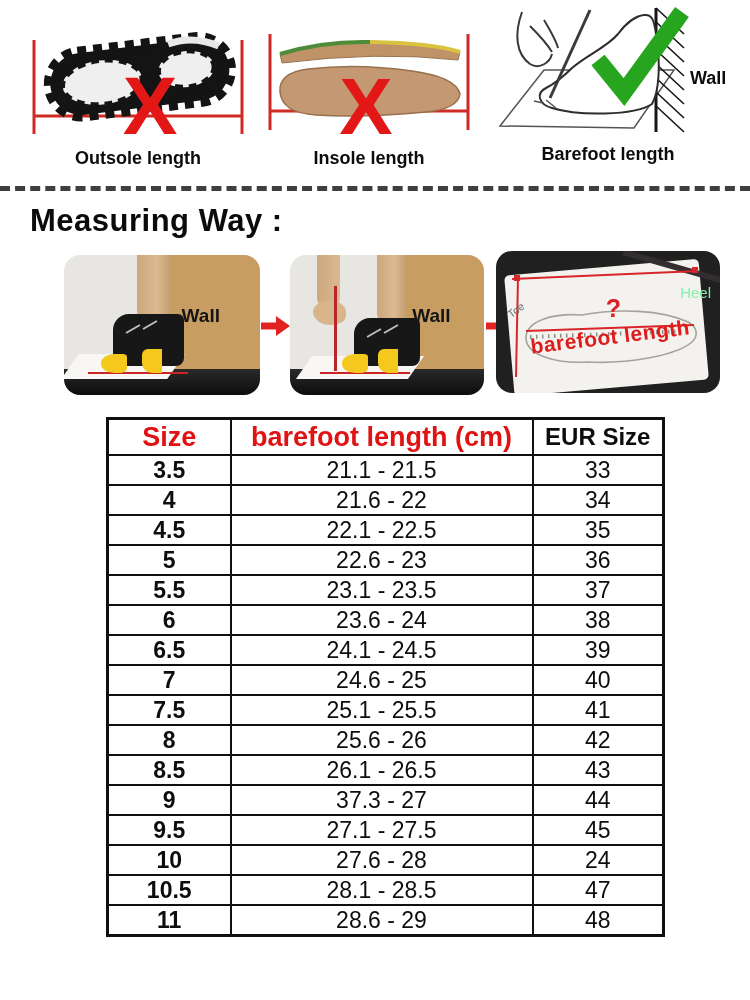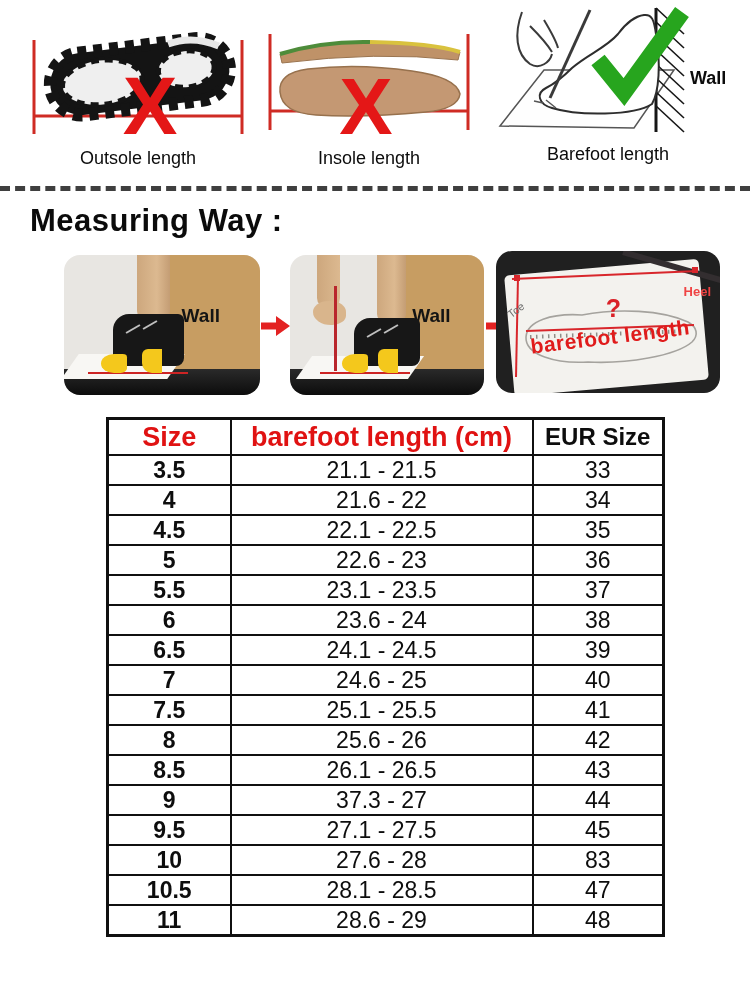--- a/index.html
+++ b/index.html
@@ -14,7 +14,7 @@
   .method{position:absolute;margin:0;}
   .method .art{position:relative;}
   .method figcaption{
-    text-align:center;font-weight:normal;font-size:18px;color:#0c0c0c;margin-top:0px;
+    text-align:center;font-weight:bold;font-size:18px;color:#0c0c0c;margin-top:0px;
   }
   .m-outsole{left:22px;top:12px;width:232px;}
   .m-insole{left:262px;top:12px;width:214px;}

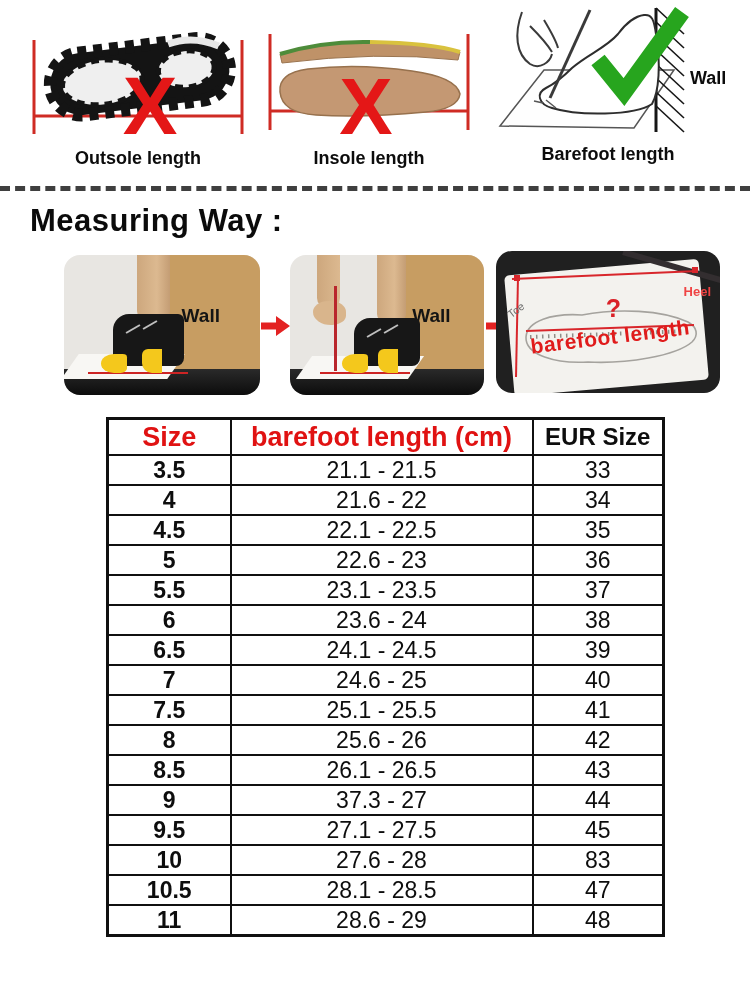--- a/index.html
+++ b/index.html
@@ -82,7 +82,7 @@
   .photo3 .q-mark{left:49%;top:30%;font-size:25px;font-weight:bold;color:#da2128;}
   .photo3 .bl-label{left:15%;top:52%;font-size:21px;font-weight:bold;color:#e01b1b;transform:rotate(-7deg);letter-spacing:.5px;}
   .photo3 .toe-label{left:5%;top:37%;font-size:11px;color:#6f6f6f;transform:rotate(-38deg);}
-  .photo3 .heel-label{right:4%;top:23%;font-size:13px;color:#ef4444;font-weight:bold;}
+  .photo3 .heel-label{right:4%;top:23%;font-size:15px;color:#86efac;}
 
   
   table.size-table{

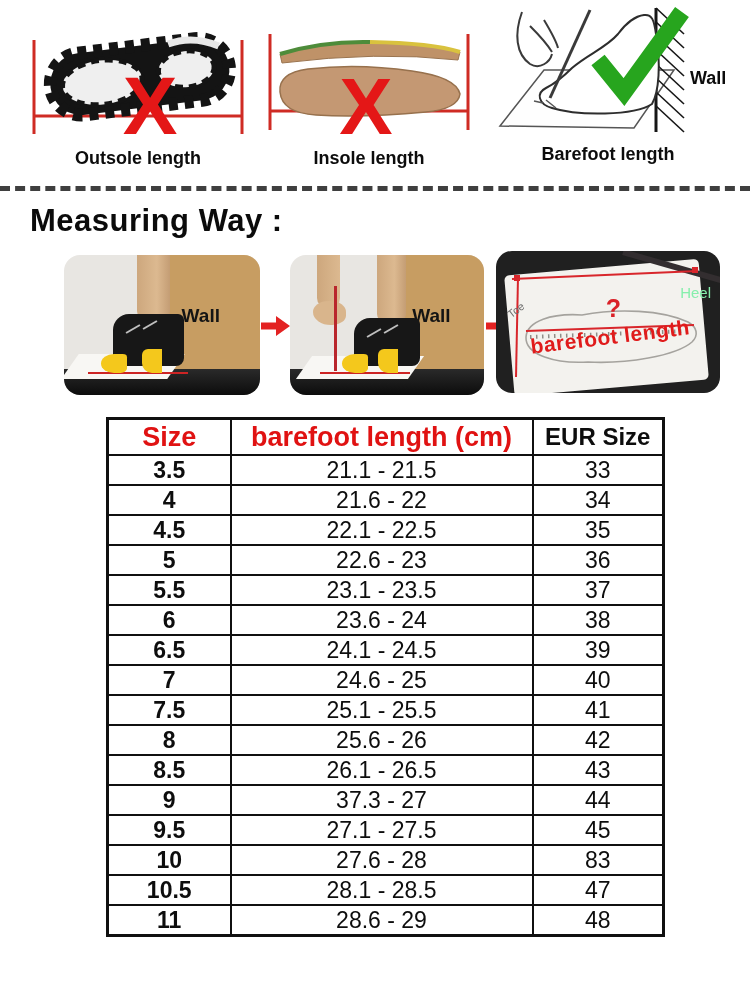--- a/index.html
+++ b/index.html
@@ -328,7 +328,7 @@
       <tr>
           <td>10</td>
           <td>27.6 - 28</td>
-          <td>83</td>
+          <td>24</td>
         </tr>
       <tr>
           <td>10.5</td>

